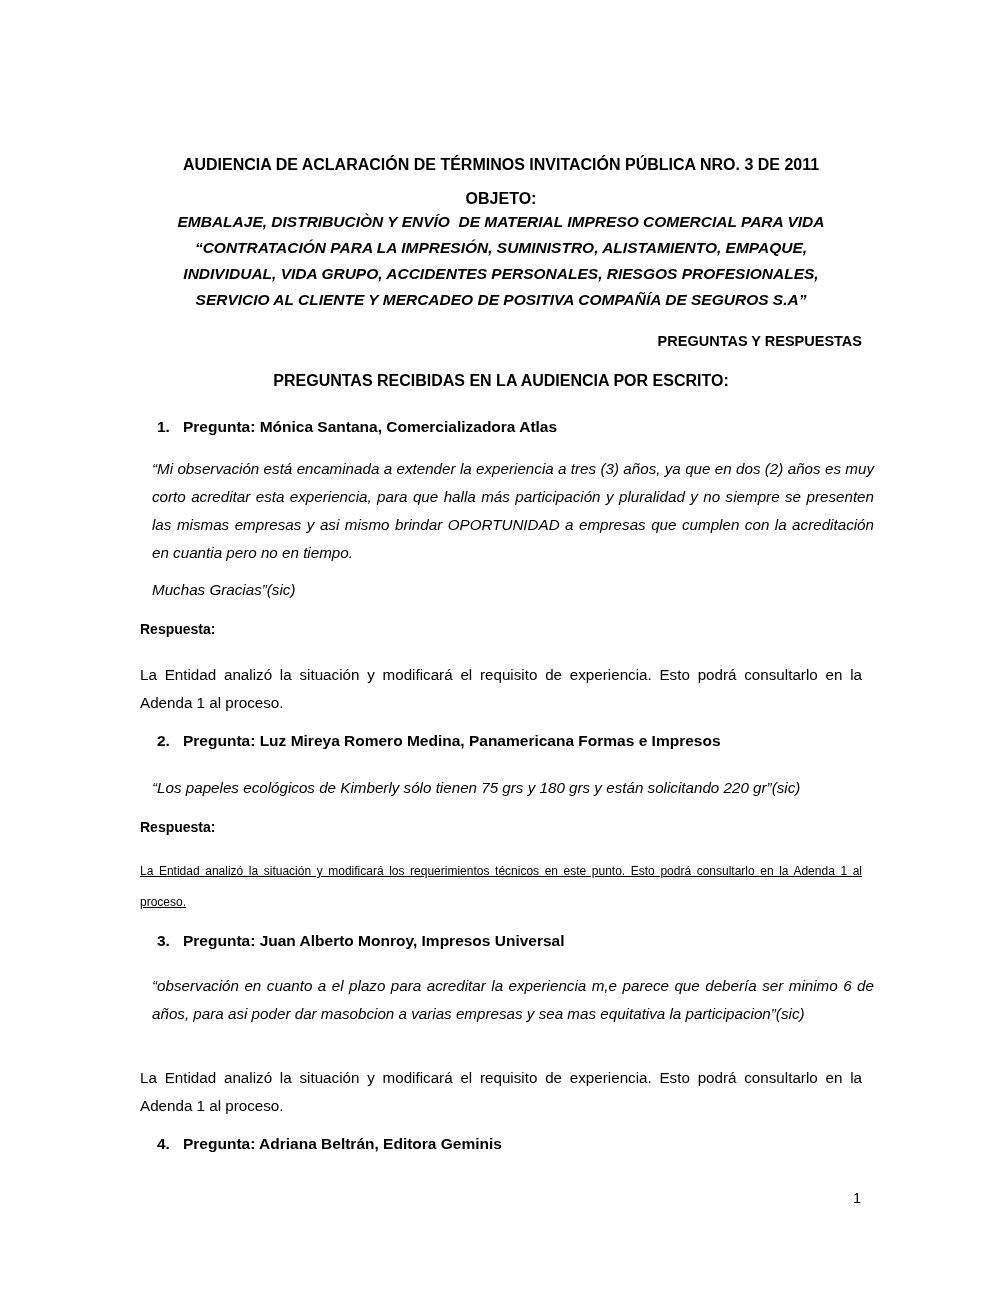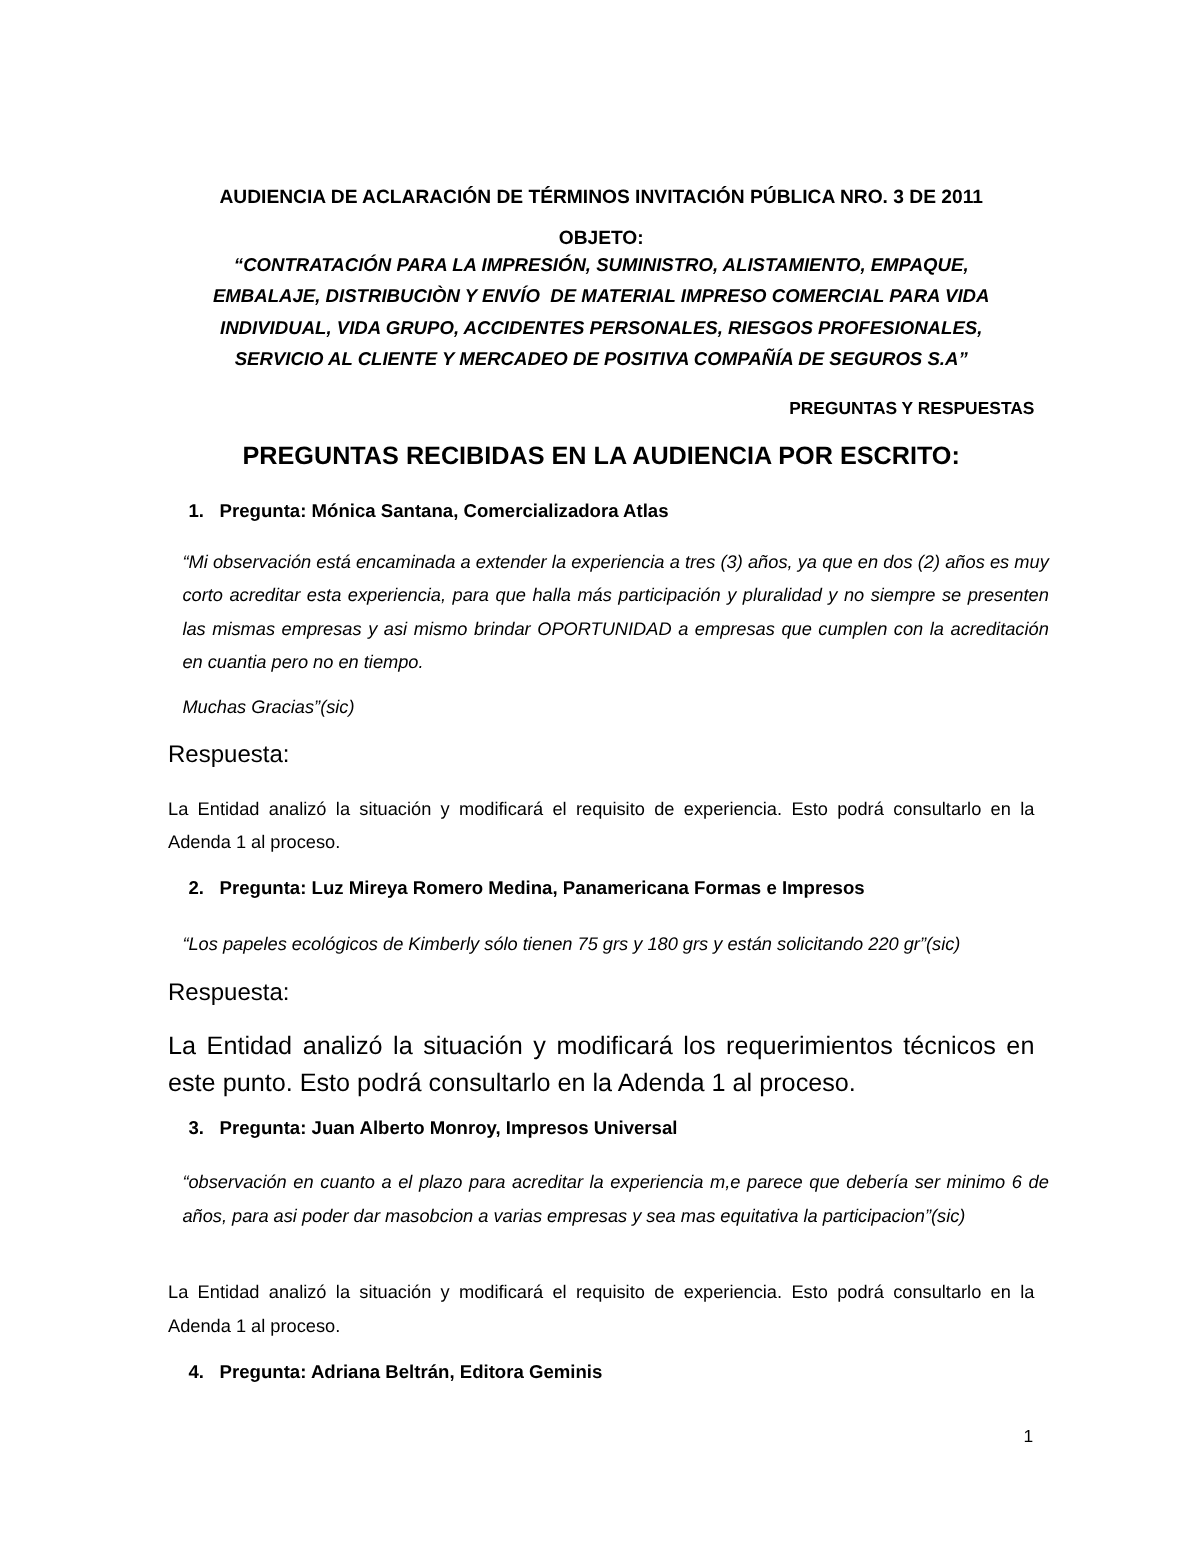--- a/index.html
+++ b/index.html
@@ -106,8 +106,8 @@
   <div class="block objeto-label" style="top:192px">OBJETO:</div>
 
   <div class="block objeto-text" style="top:209px">
+    <div class="objeto-line">EMBALAJE, DISTRIBUCIÒN Y ENVÍO  DE MATERIAL IMPRESO COMERCIAL PARA VIDA</div>
     <div class="objeto-line">“CONTRATACIÓN PARA LA IMPRESIÓN, SUMINISTRO, ALISTAMIENTO, EMPAQUE,</div>
-    <div class="objeto-line">EMBALAJE, DISTRIBUCIÒN Y ENVÍO  DE MATERIAL IMPRESO COMERCIAL PARA VIDA</div>
     <div class="objeto-line">INDIVIDUAL, VIDA GRUPO, ACCIDENTES PERSONALES, RIESGOS PROFESIONALES,</div>
     <div class="objeto-line">SERVICIO AL CLIENTE Y MERCADEO DE POSITIVA COMPAÑÍA DE SEGUROS S.A”</div>
   </div>

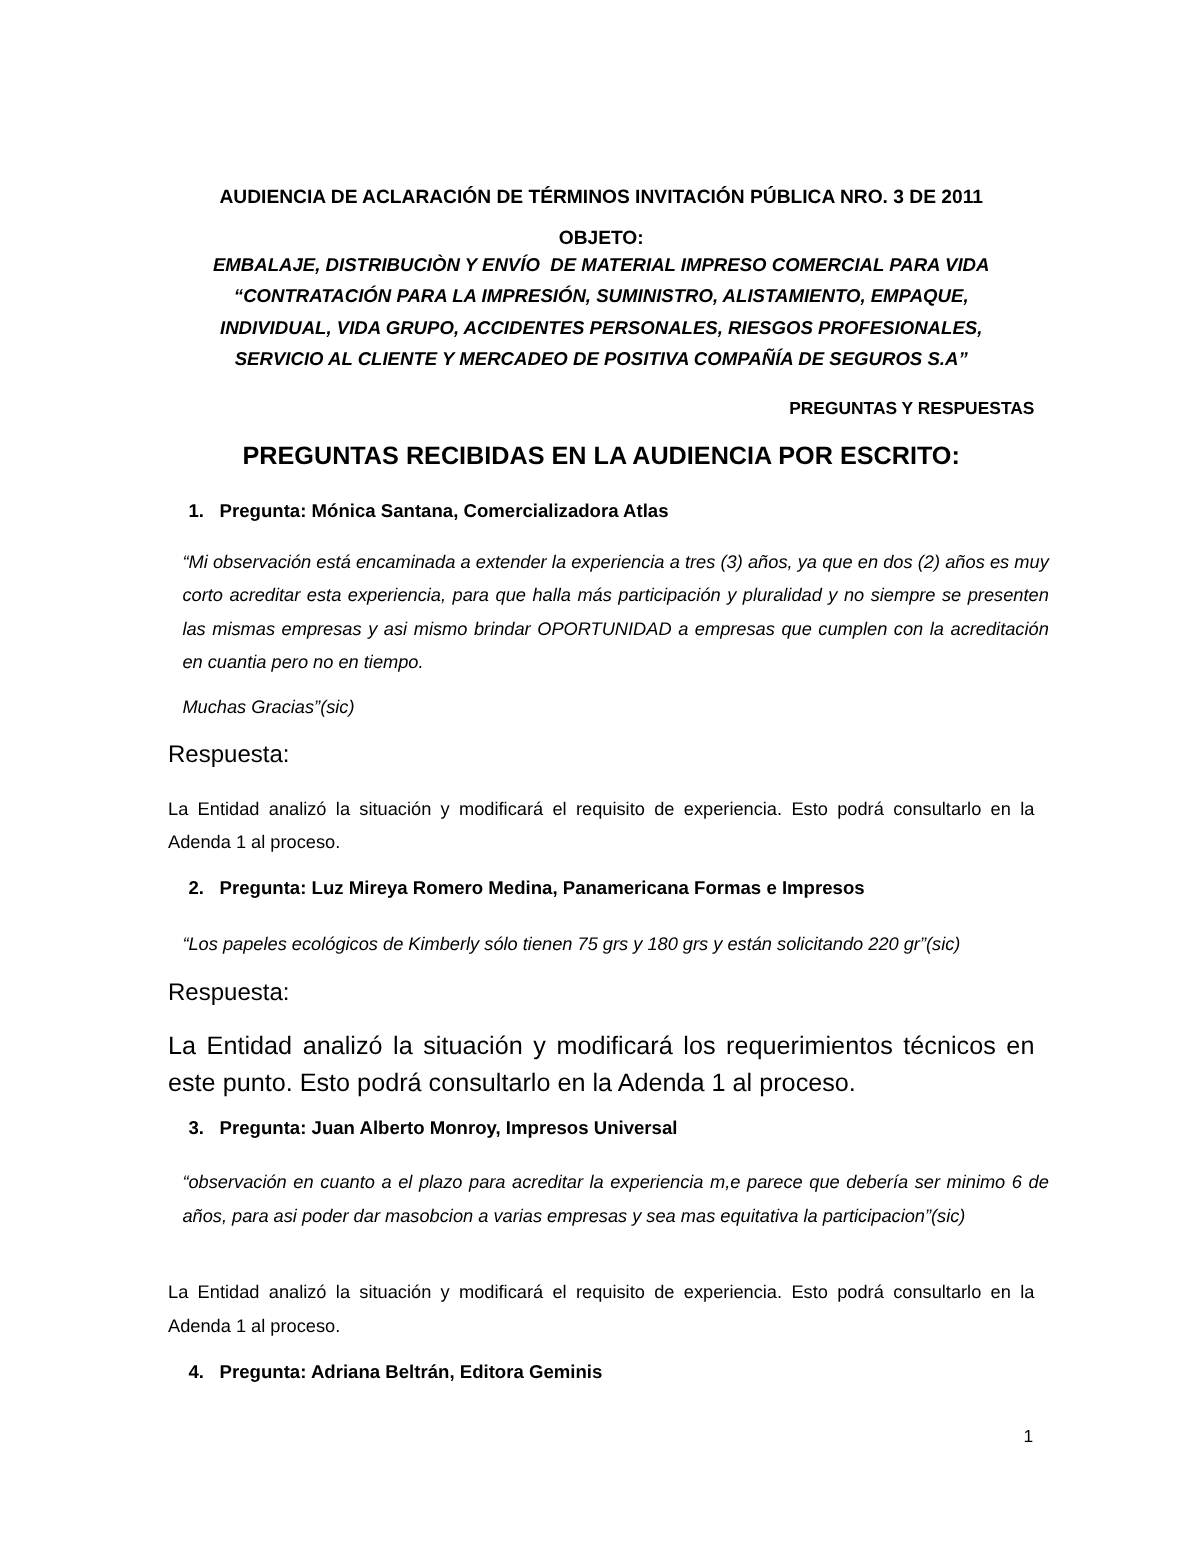--- a/index.html
+++ b/index.html
@@ -52,7 +52,7 @@
     line-height: 18px;
   }
   .recibidas-heading {
-    font-size: 21px;
+    font-size: 16px;
     font-weight: bold;
     text-align: center;
     line-height: 21px;

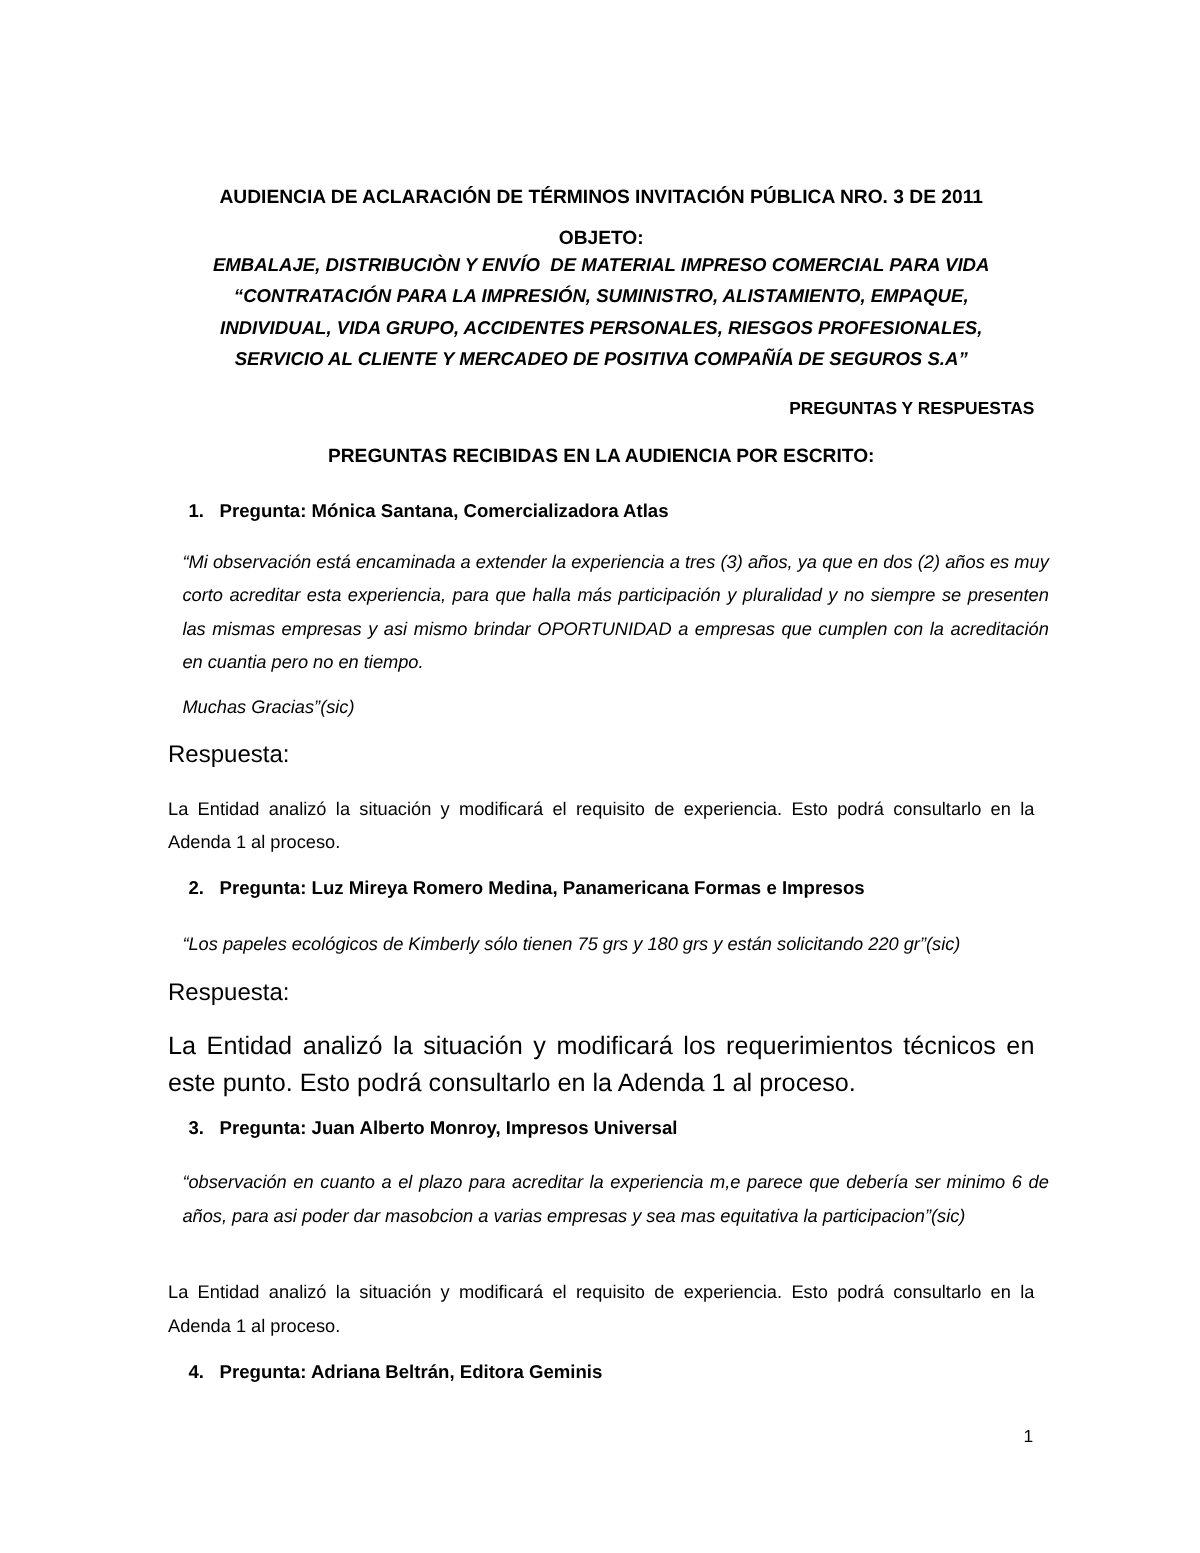--- a/index.html
+++ b/index.html
@@ -79,8 +79,8 @@
     margin-left: 12px;
   }
   .respuesta-label {
-    font-size: 20px;
-    font-weight: normal;
+    font-size: 14px;
+    font-weight: bold;
     line-height: 20px;
   }
   .answer-large {

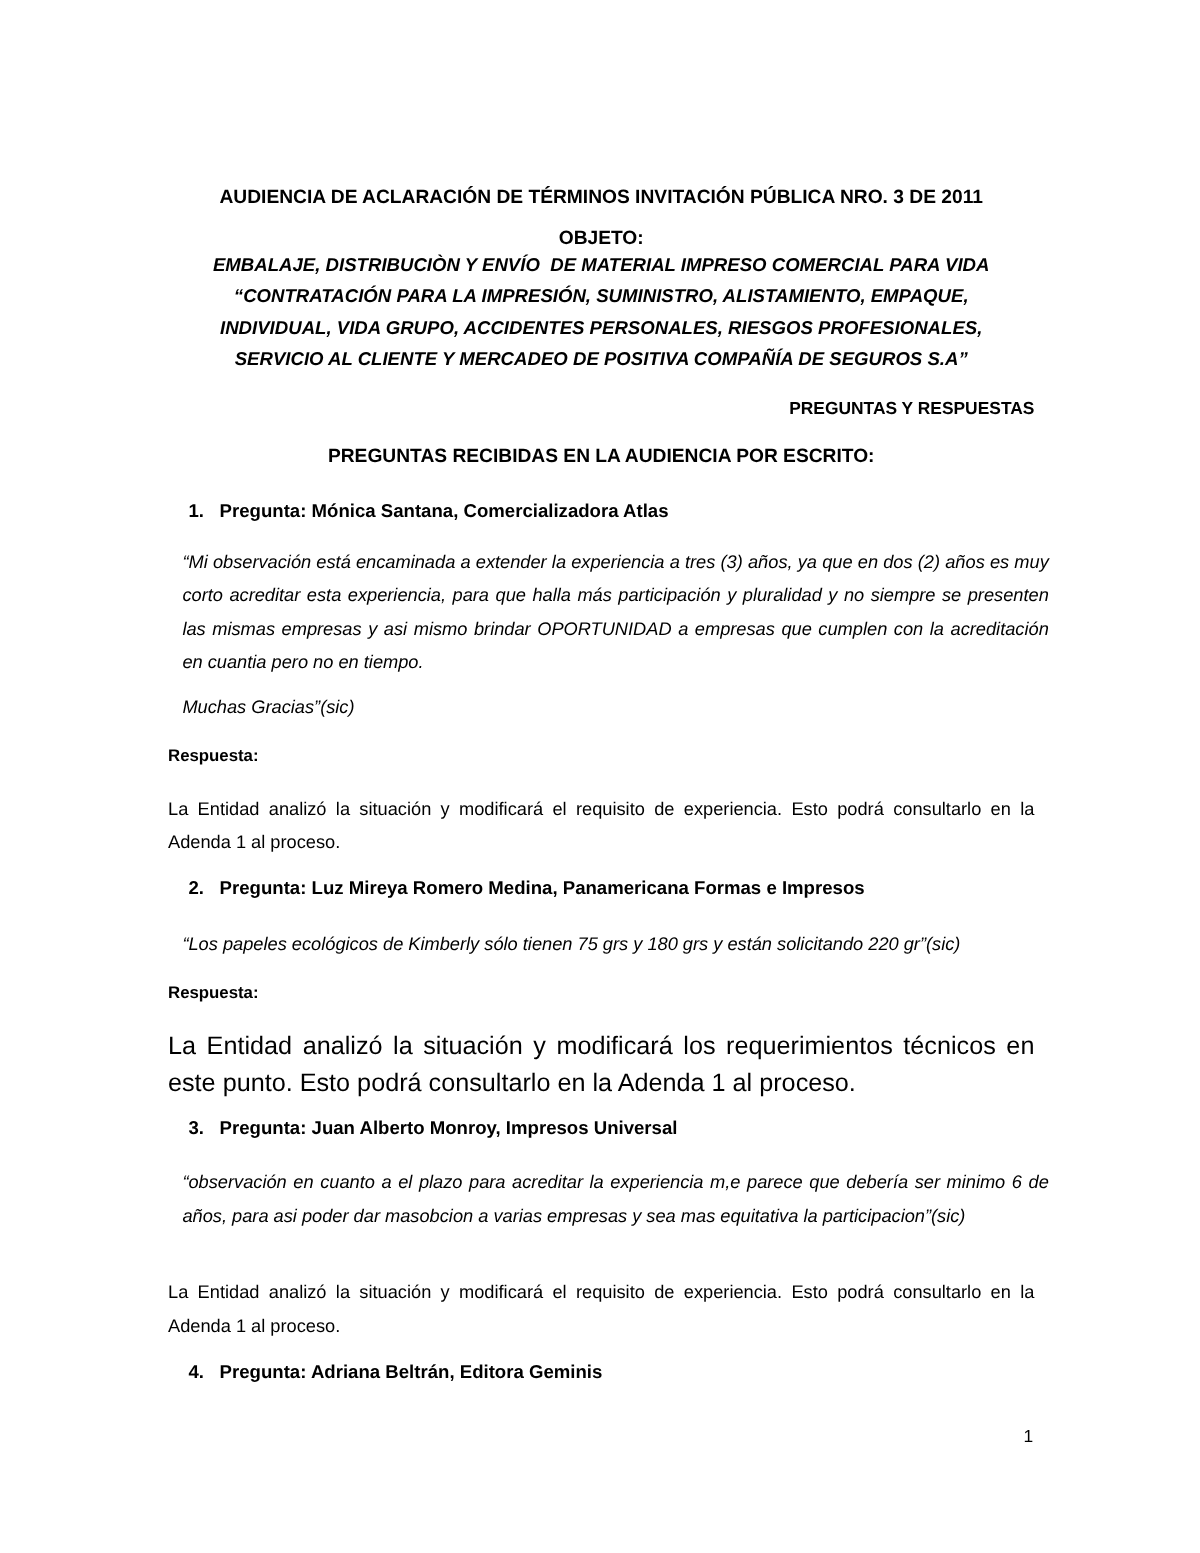--- a/index.html
+++ b/index.html
@@ -84,9 +84,10 @@
     line-height: 20px;
   }
   .answer-large {
-    font-size: 21px;
+    font-size: 12px;
     line-height: 31px;
     text-align: justify;
+    text-decoration: underline;
   }
   .page-number {
     position: absolute;

